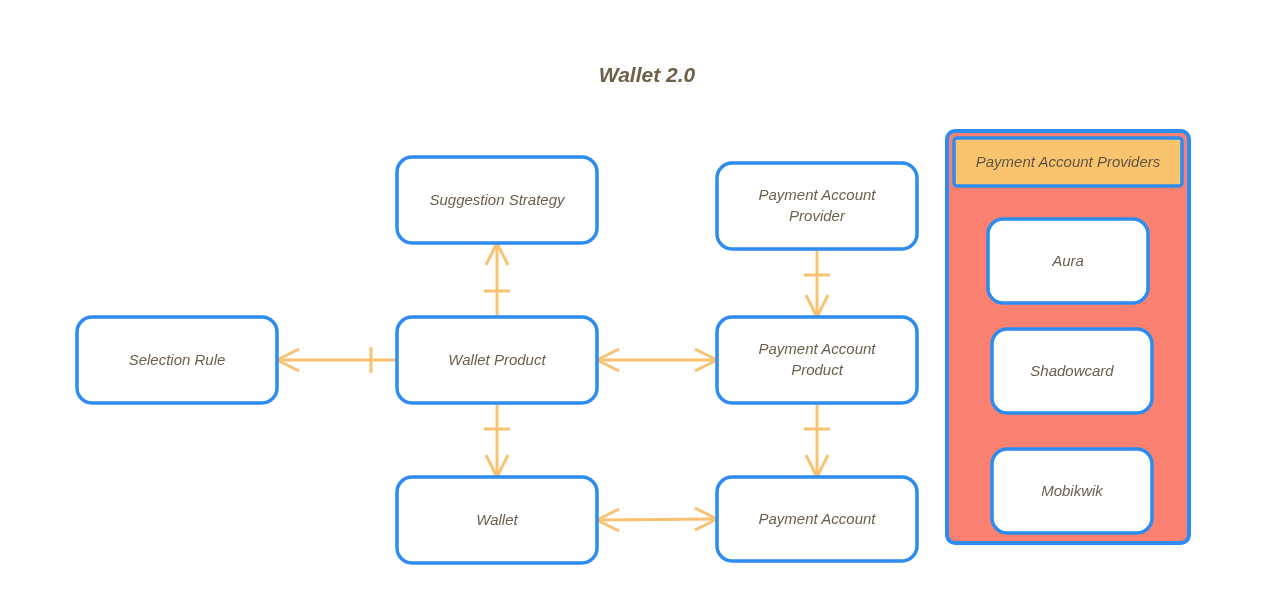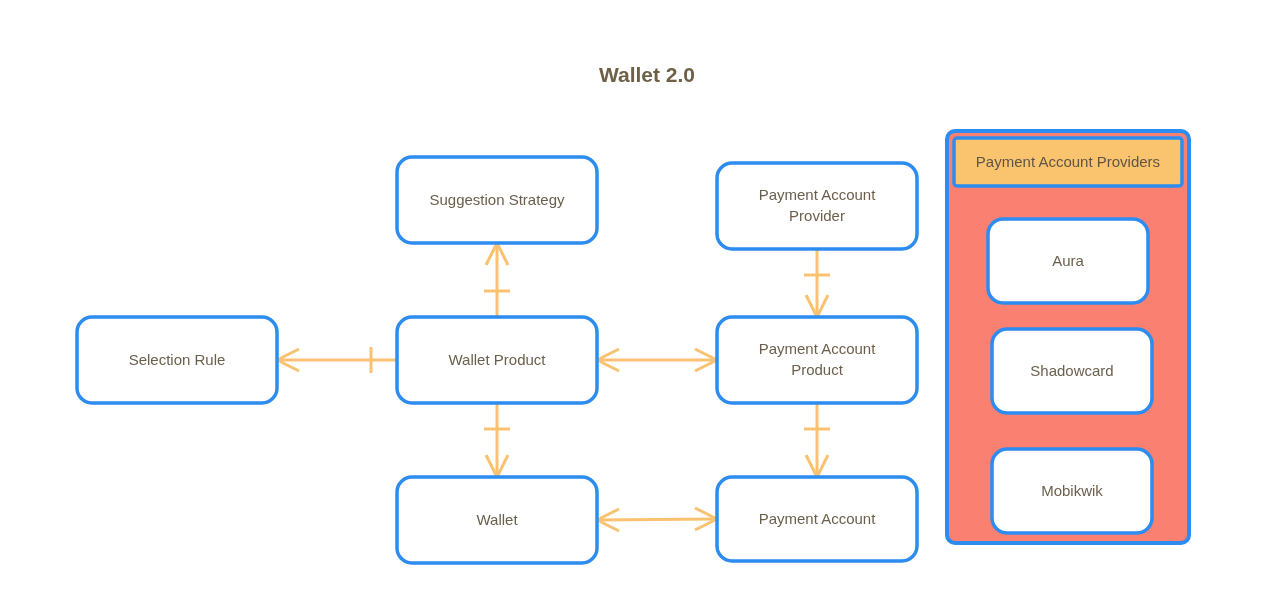--- a/index.html
+++ b/index.html
@@ -18,6 +18,7 @@
     position: relative;
     width: 1017px;
     height: 609px;
+    font-style: italic;
   }
   svg#diagram-canvas {
     position: absolute;

